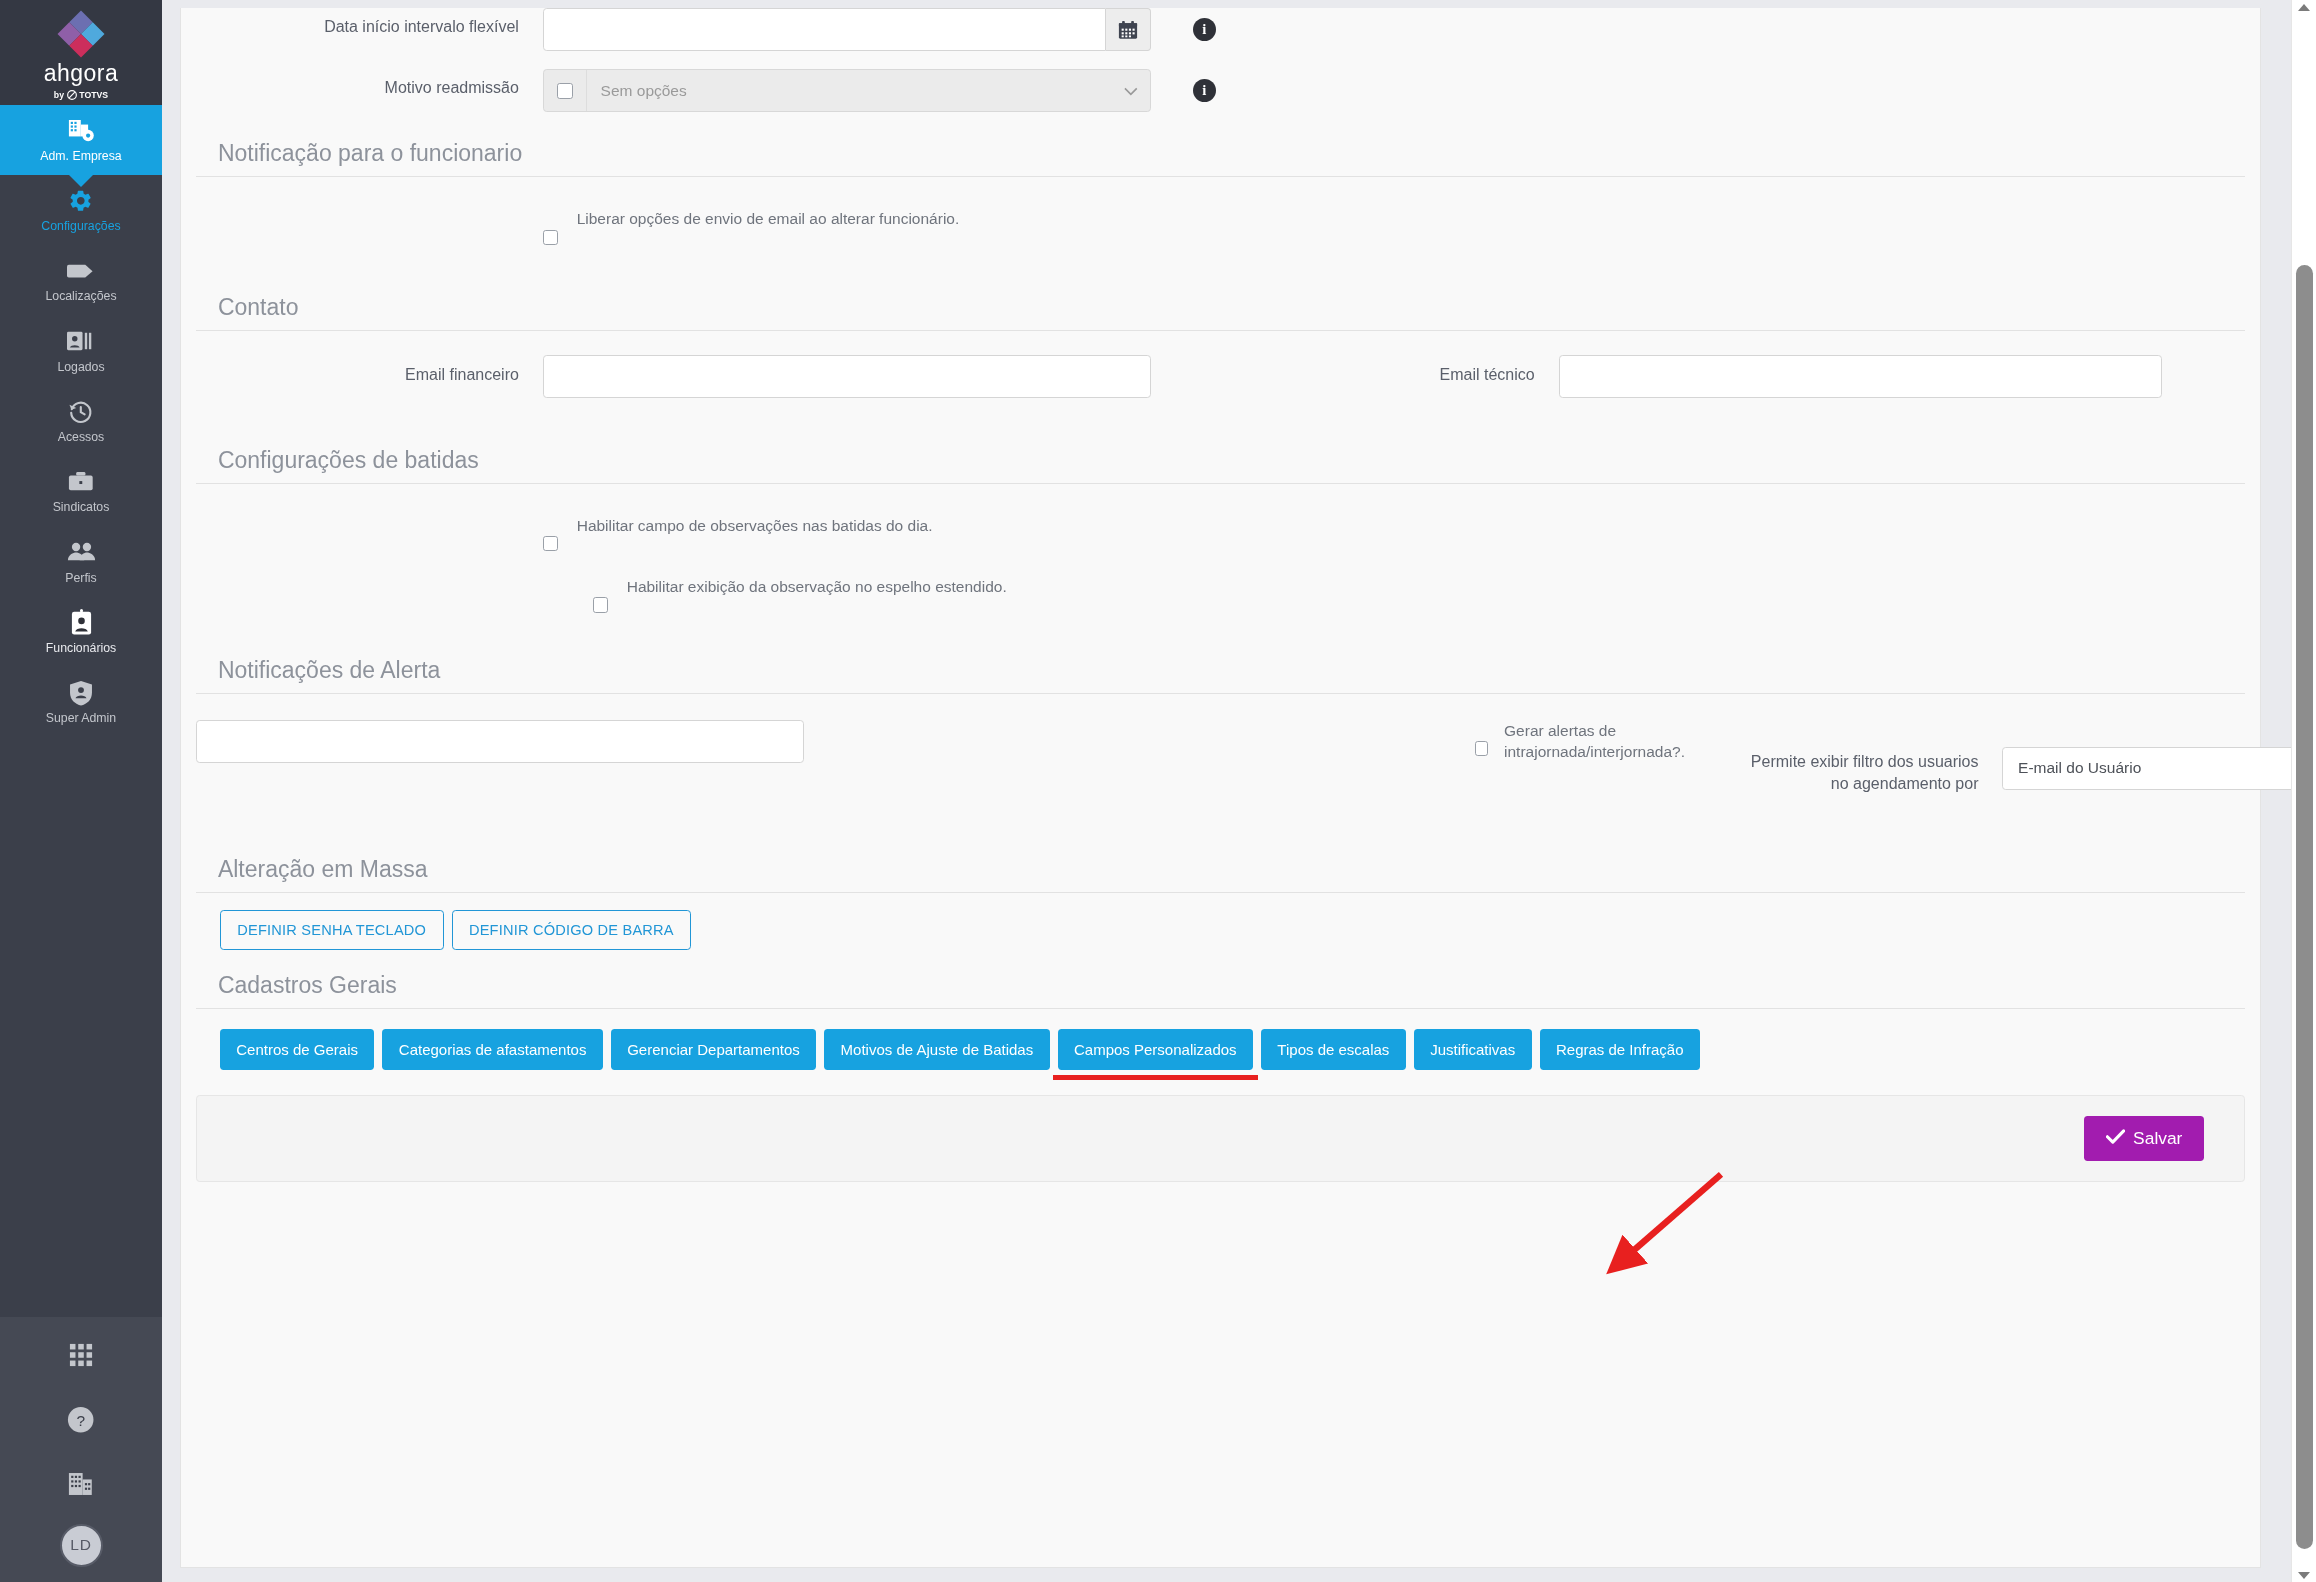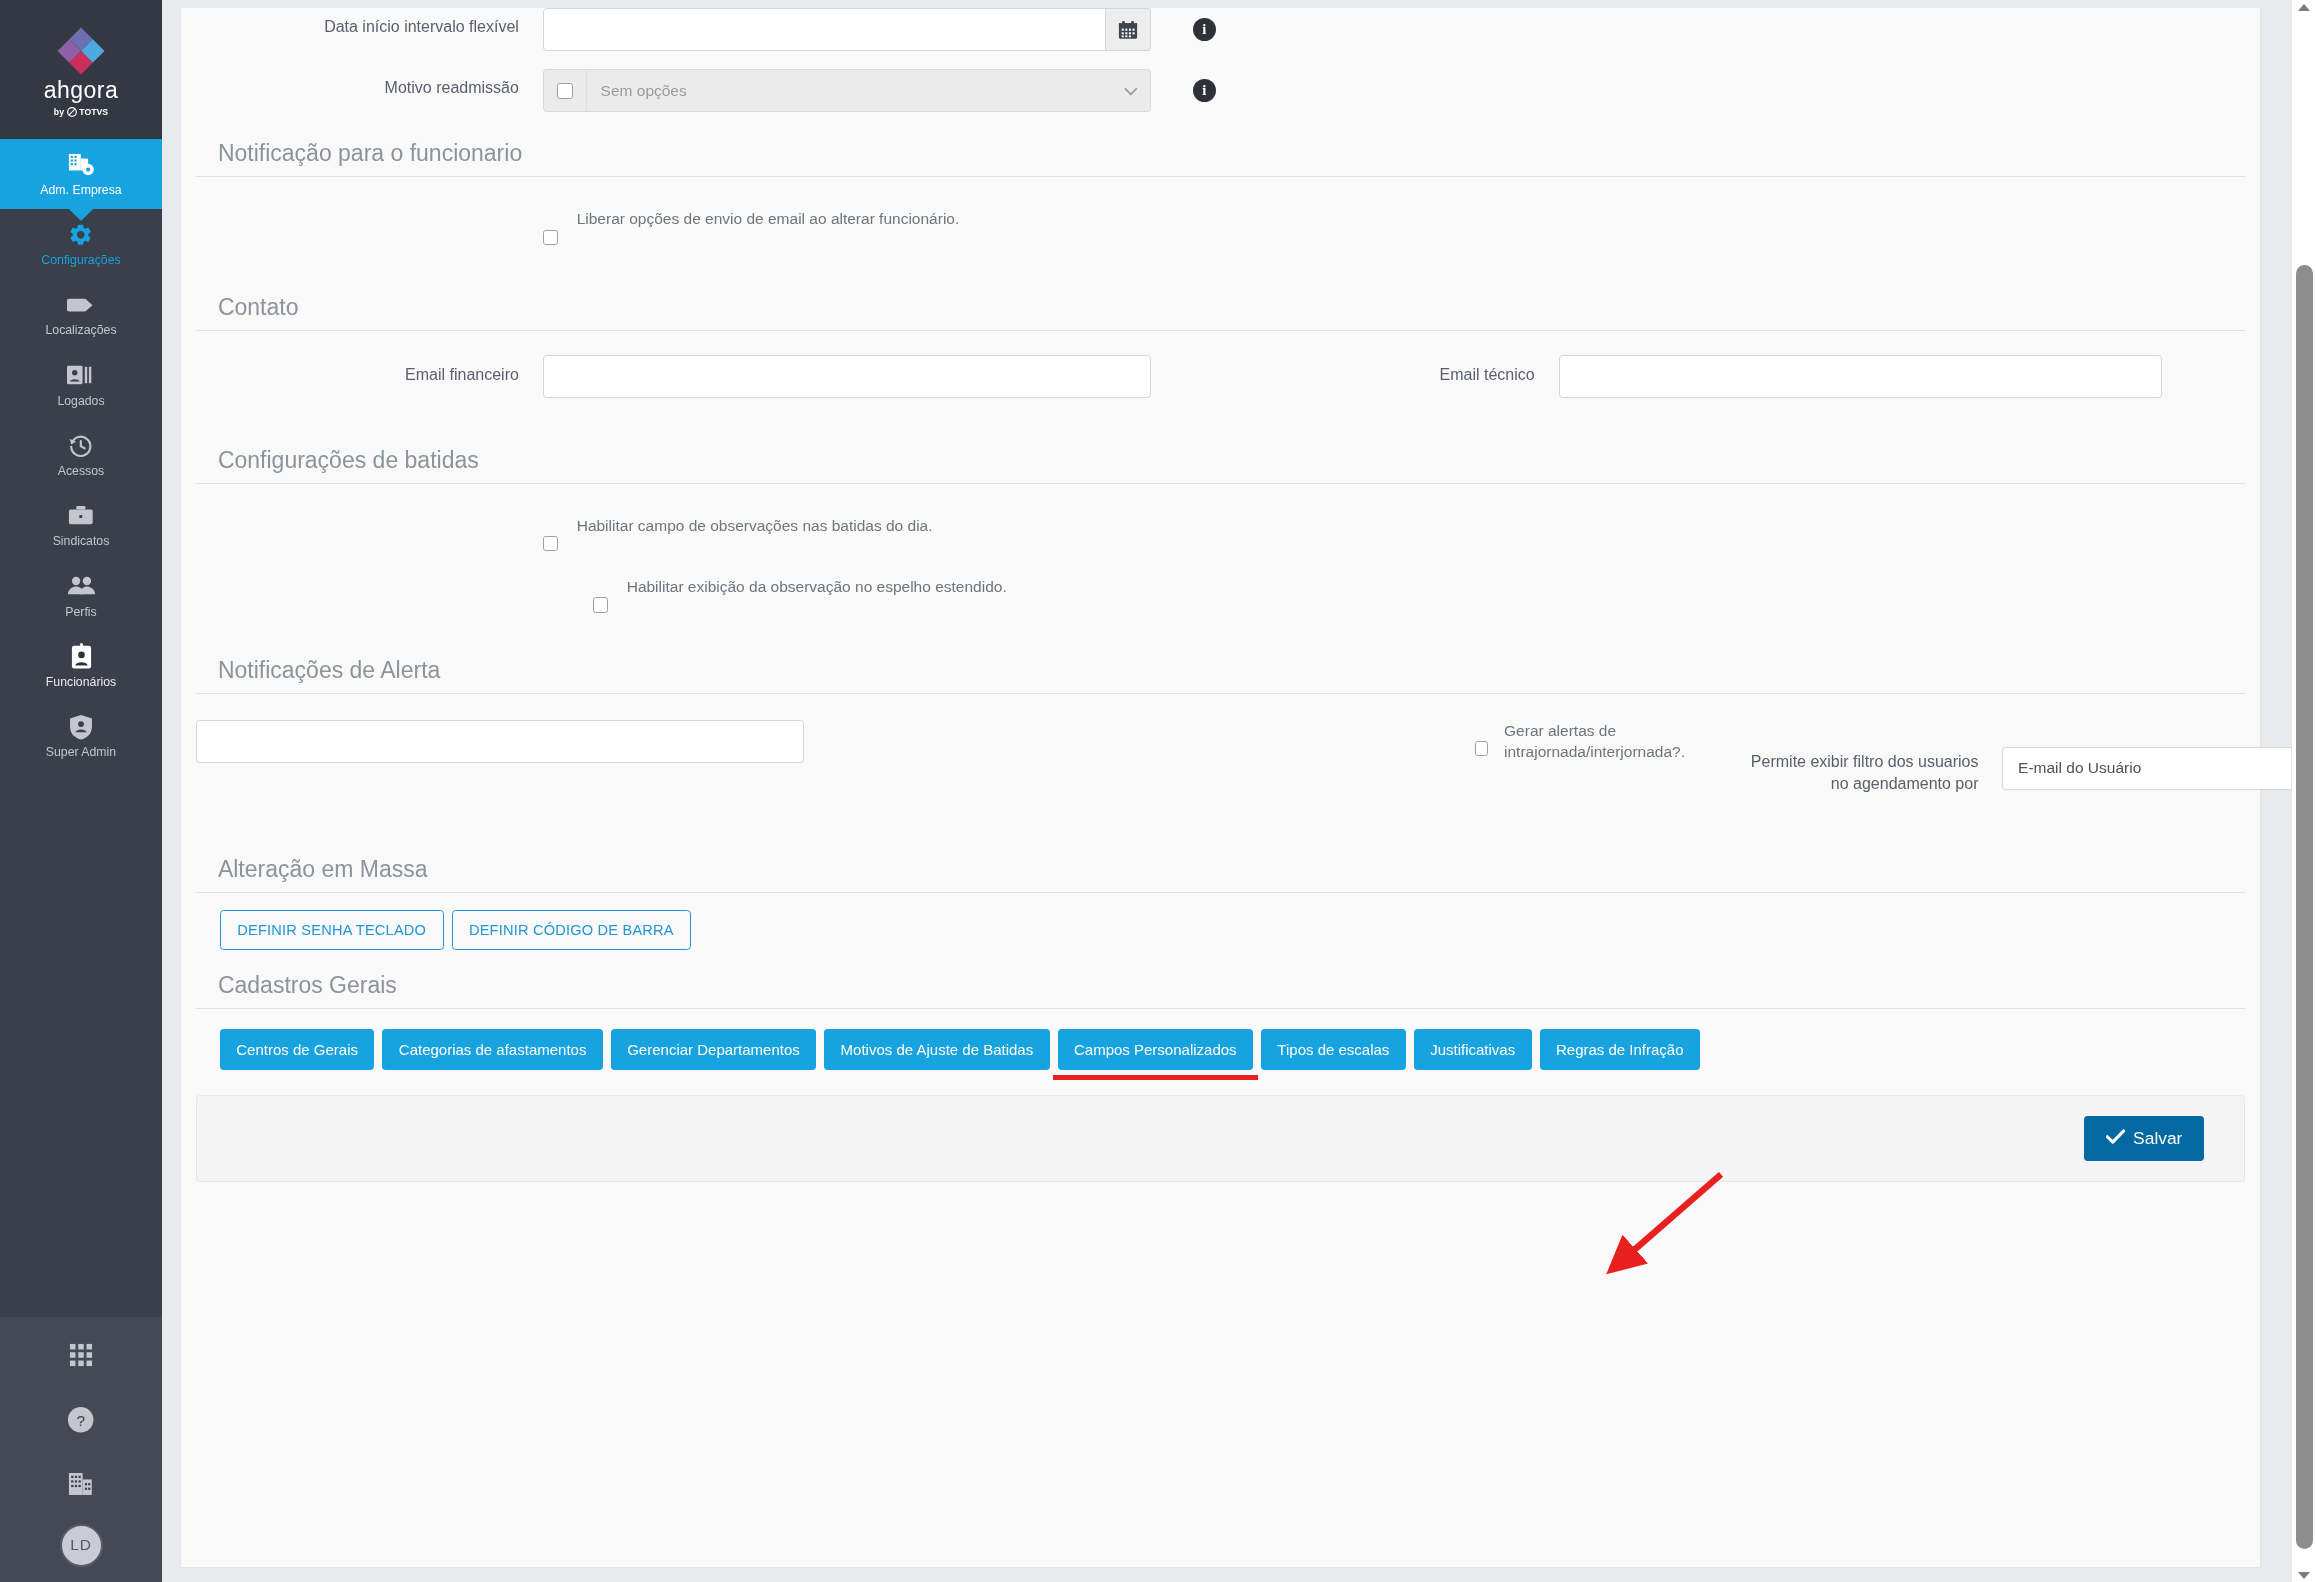--- a/index.html
+++ b/index.html
@@ -25,7 +25,7 @@
   }
   .logo-block {
     background: #343843;
-    height: 139px;
+    height: 105px;
     display: flex;
     flex-direction: column;
     align-items: center;

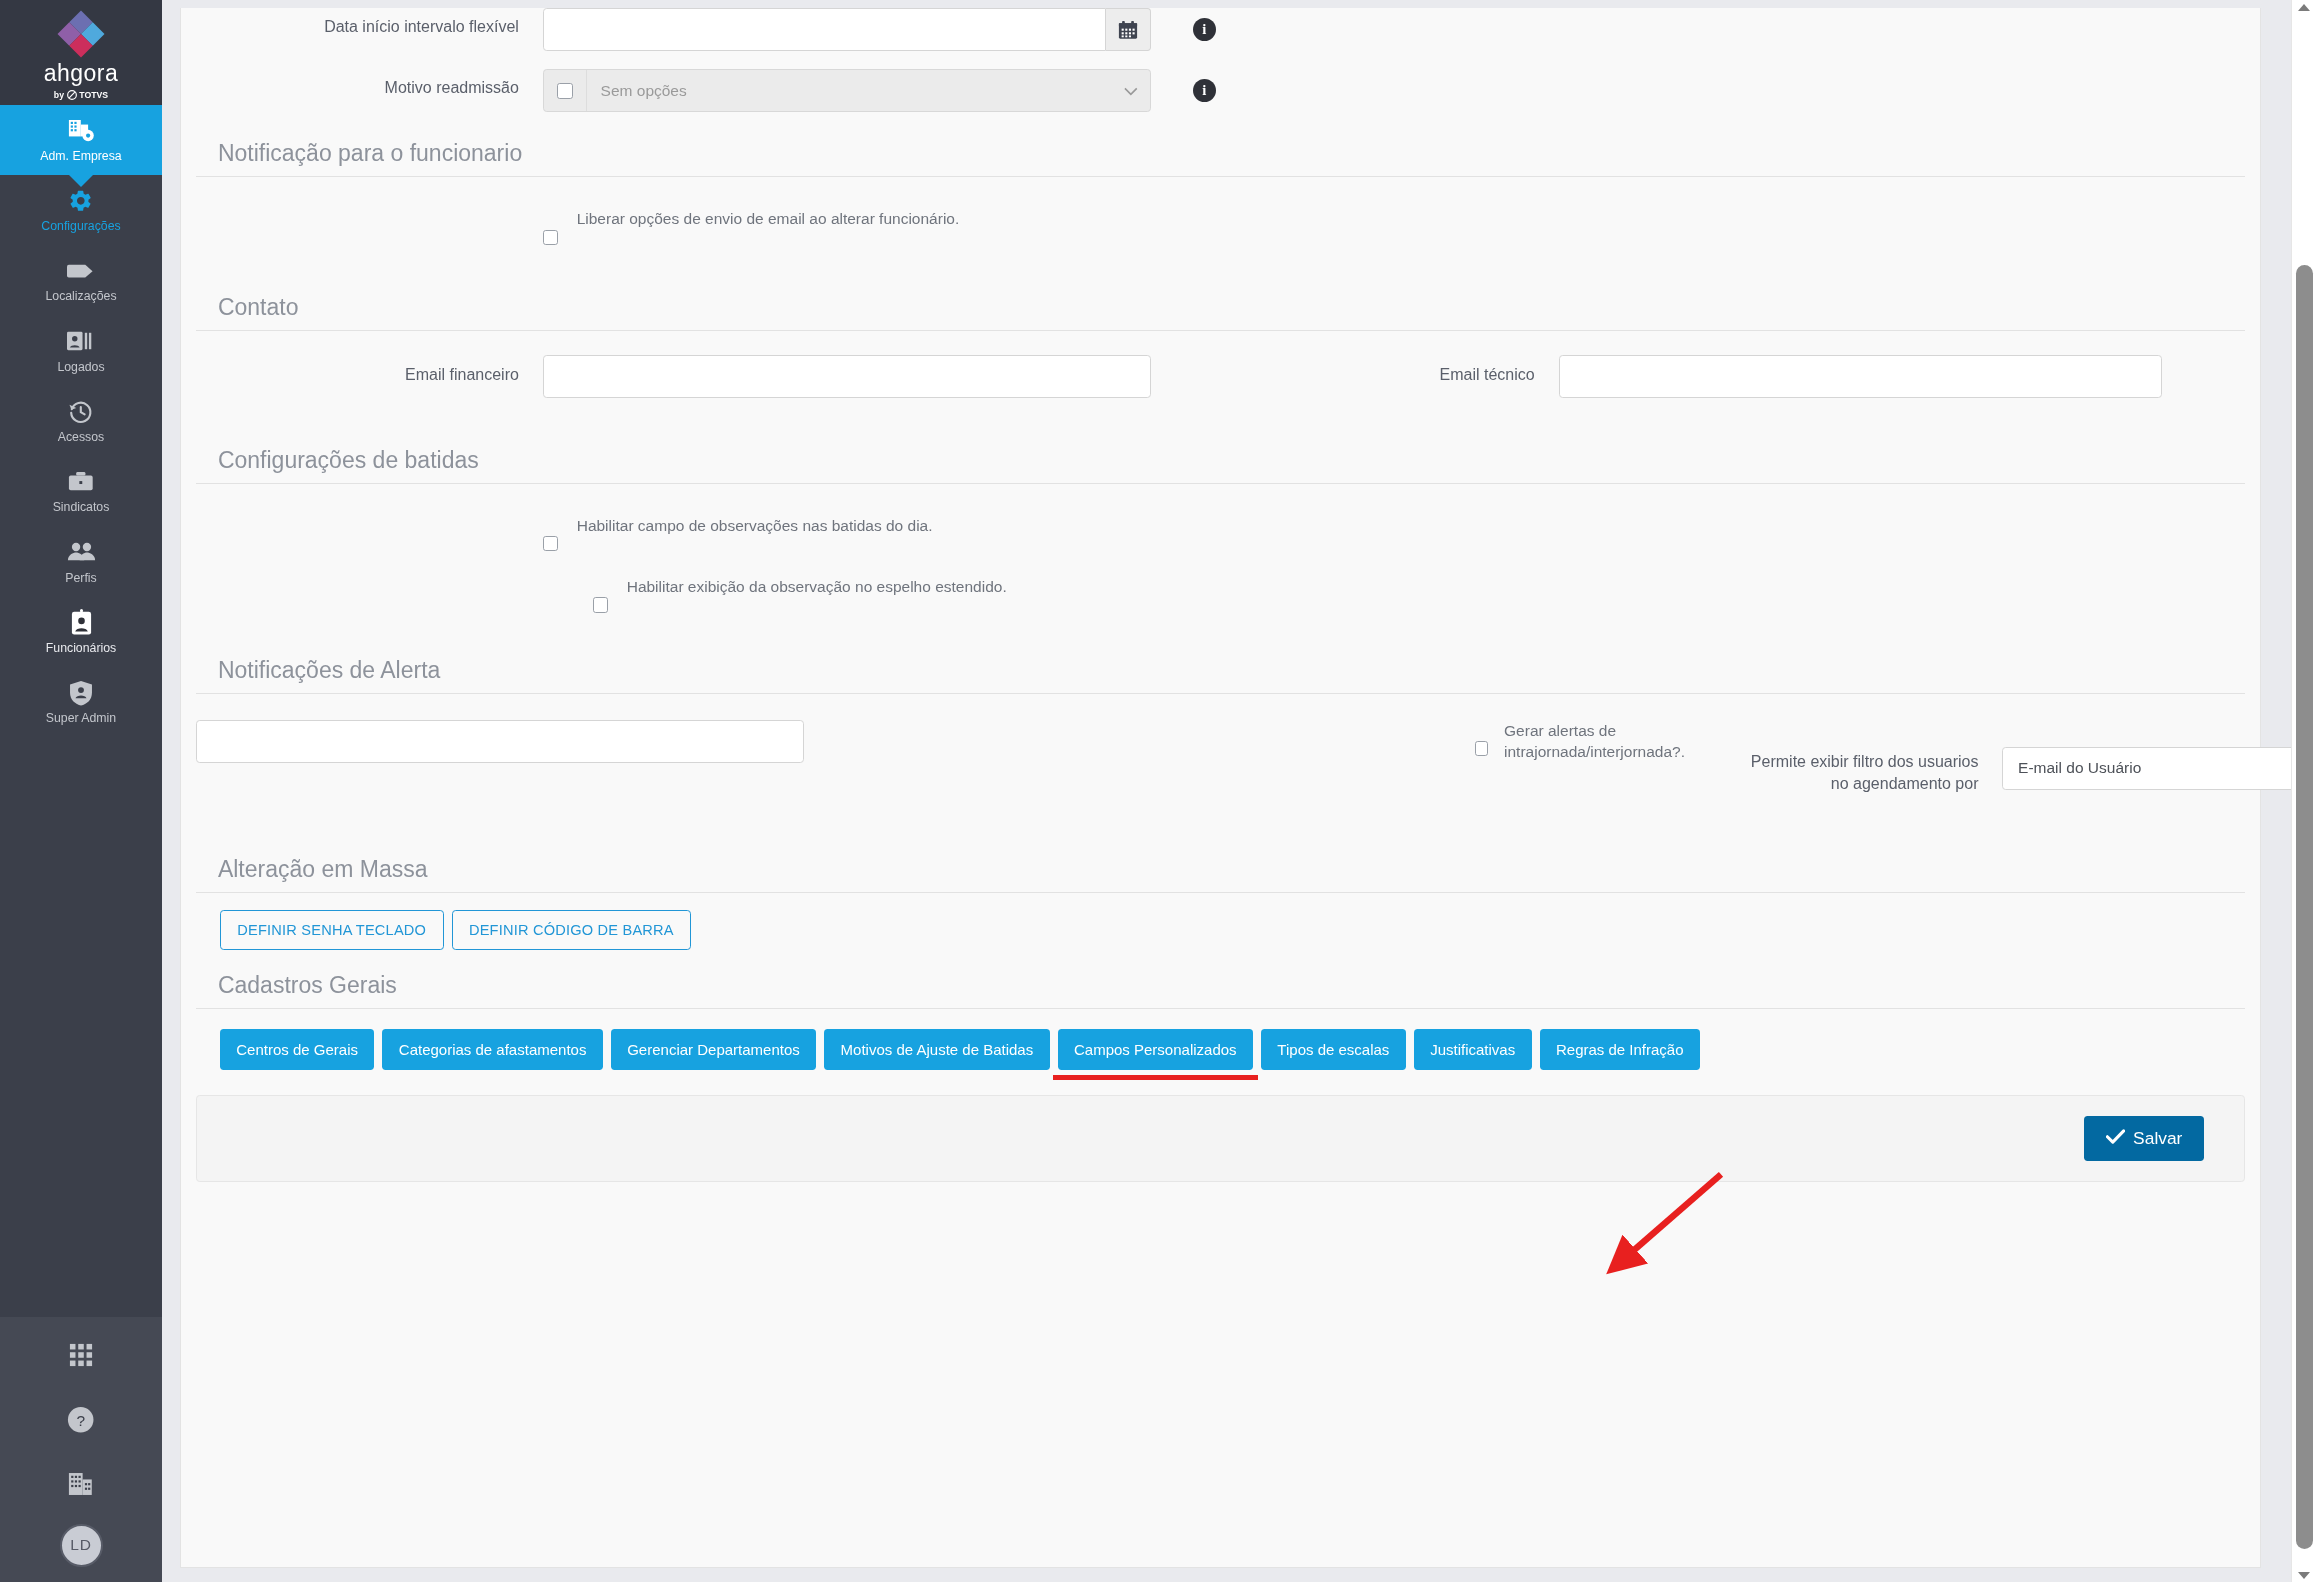--- a/index.html
+++ b/index.html
@@ -253,7 +253,7 @@
     padding-right: 40px;
   }
   .btn-save {
-    background: #0369a1;
+    background: #a21caf;
     border: none;
     border-radius: 3.7px;
     color: #fff;

